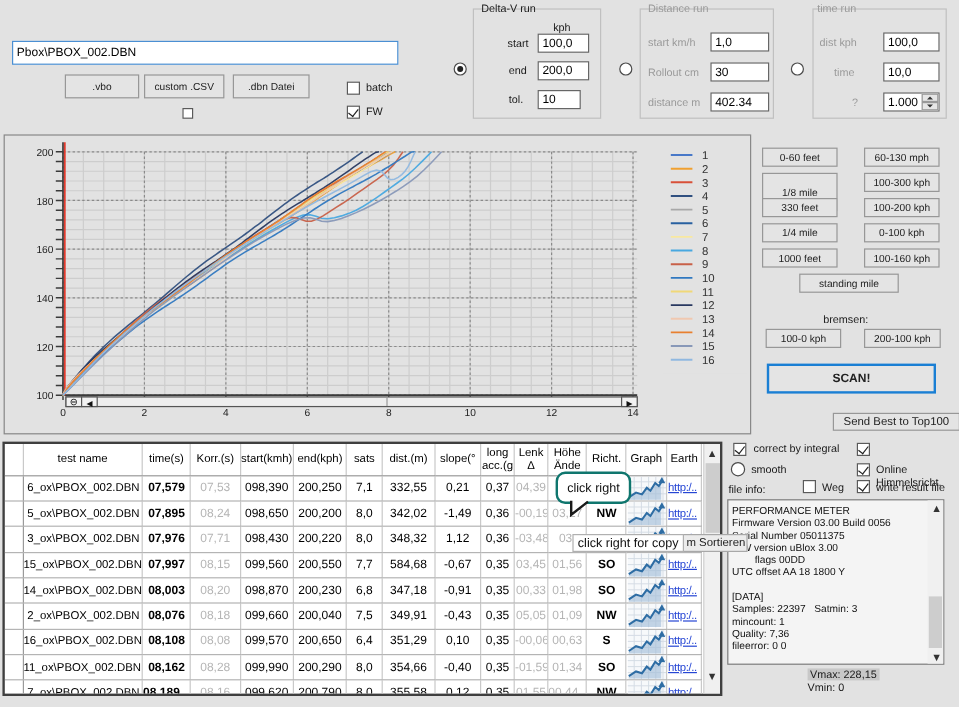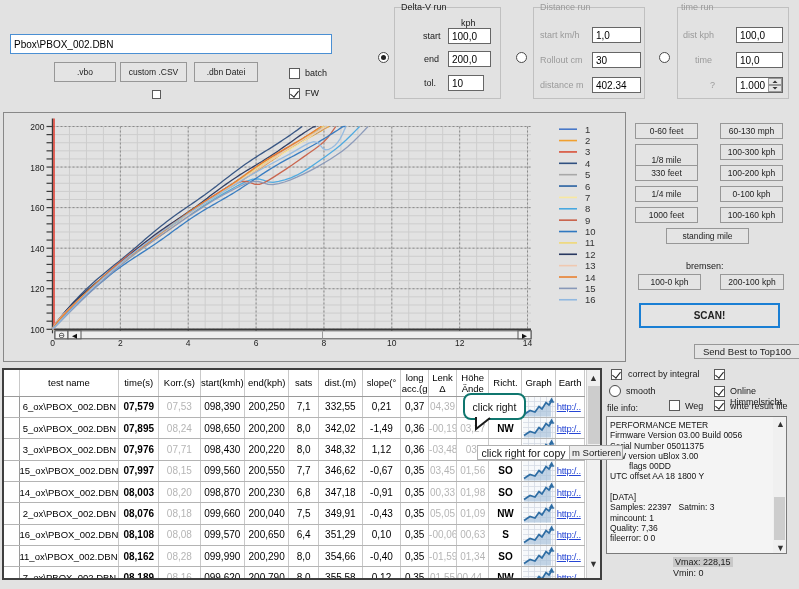--- a/index.html
+++ b/index.html
@@ -415,7 +415,7 @@
           <td style="text-align:center;">099,560</td>
           <td style="text-align:center;">200,550</td>
           <td style="text-align:center;">7,7</td>
-          <td style="text-align:center;">346,62</td>
+          <td style="text-align:center;">584,68</td>
           <td style="text-align:center;">-0,67</td>
           <td style="text-align:center;">0,35</td>
           <td style="text-align:center; color:#b5b5b5;">03,45</td>

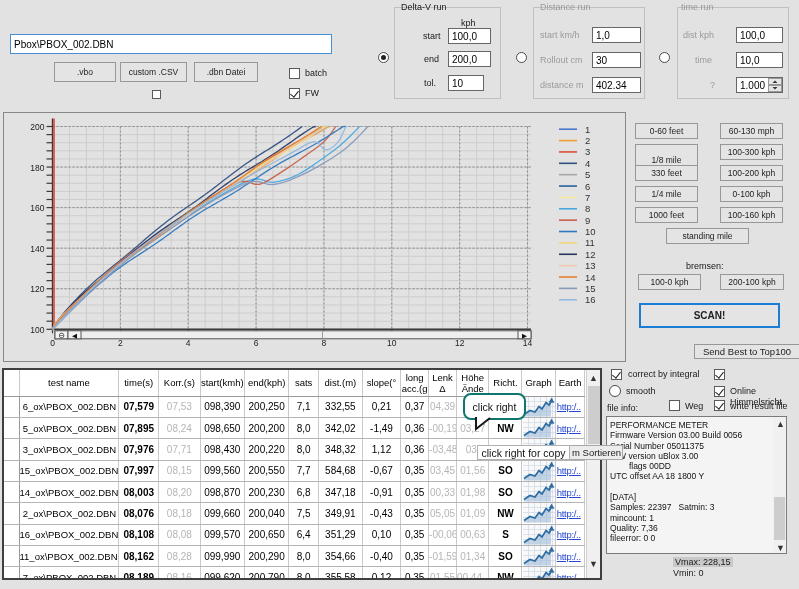--- a/index.html
+++ b/index.html
@@ -580,7 +580,7 @@
         <tr>
           <td style="border-right:1px solid #9a9a9a;"></td>
           <td style="text-align:right; padding-right:2px; font-size:9.5px;">7_ox\PBOX_002.DBN</td>
-          <td style="text-align:center; font-weight:bold;">08,189</td>
+          <td style="text-align:left; font-weight:bold;">08,189</td>
           <td style="text-align:center; color:#b5b5b5;">08,16</td>
           <td style="text-align:center;">099,620</td>
           <td style="text-align:center;">200,790</td>

